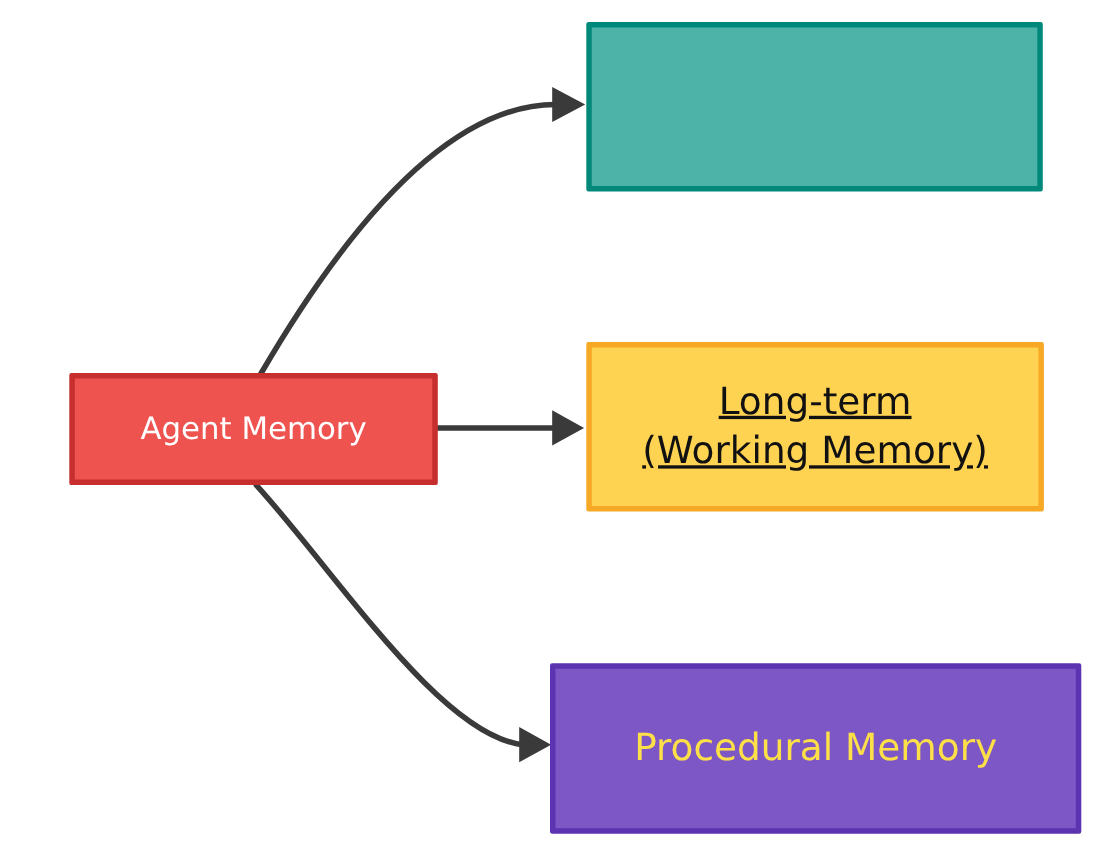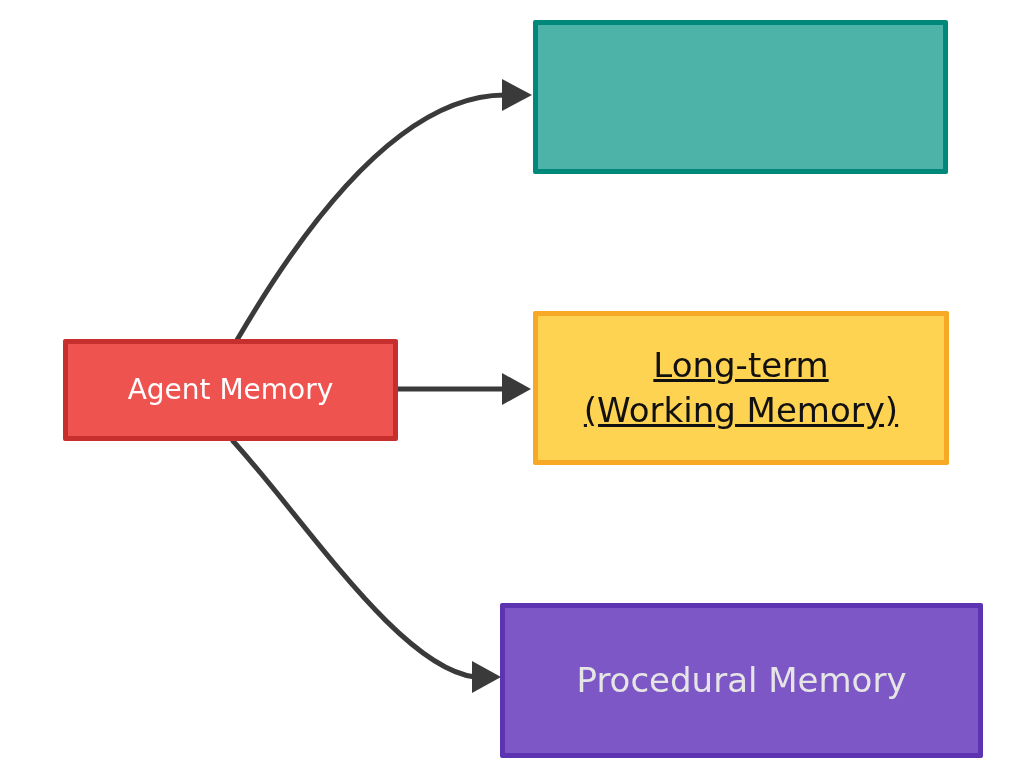--- a/index.html
+++ b/index.html
@@ -105,7 +105,7 @@
     <span class="lbl">(Working Memory)</span>
   </div>
 
-  <div class="node node-procedural" style="background-color: rgb(125, 87, 197); border-color: rgb(92, 51, 177); color: #e5e5e5; gap: 32px;">
+  <div class="node node-procedural" style="background-color: rgb(125, 87, 197); border-color: rgb(92, 51, 177); color: #fde047; gap: 32px;">
     <span class="lbl">Procedural Memory</span>
   </div>
 

